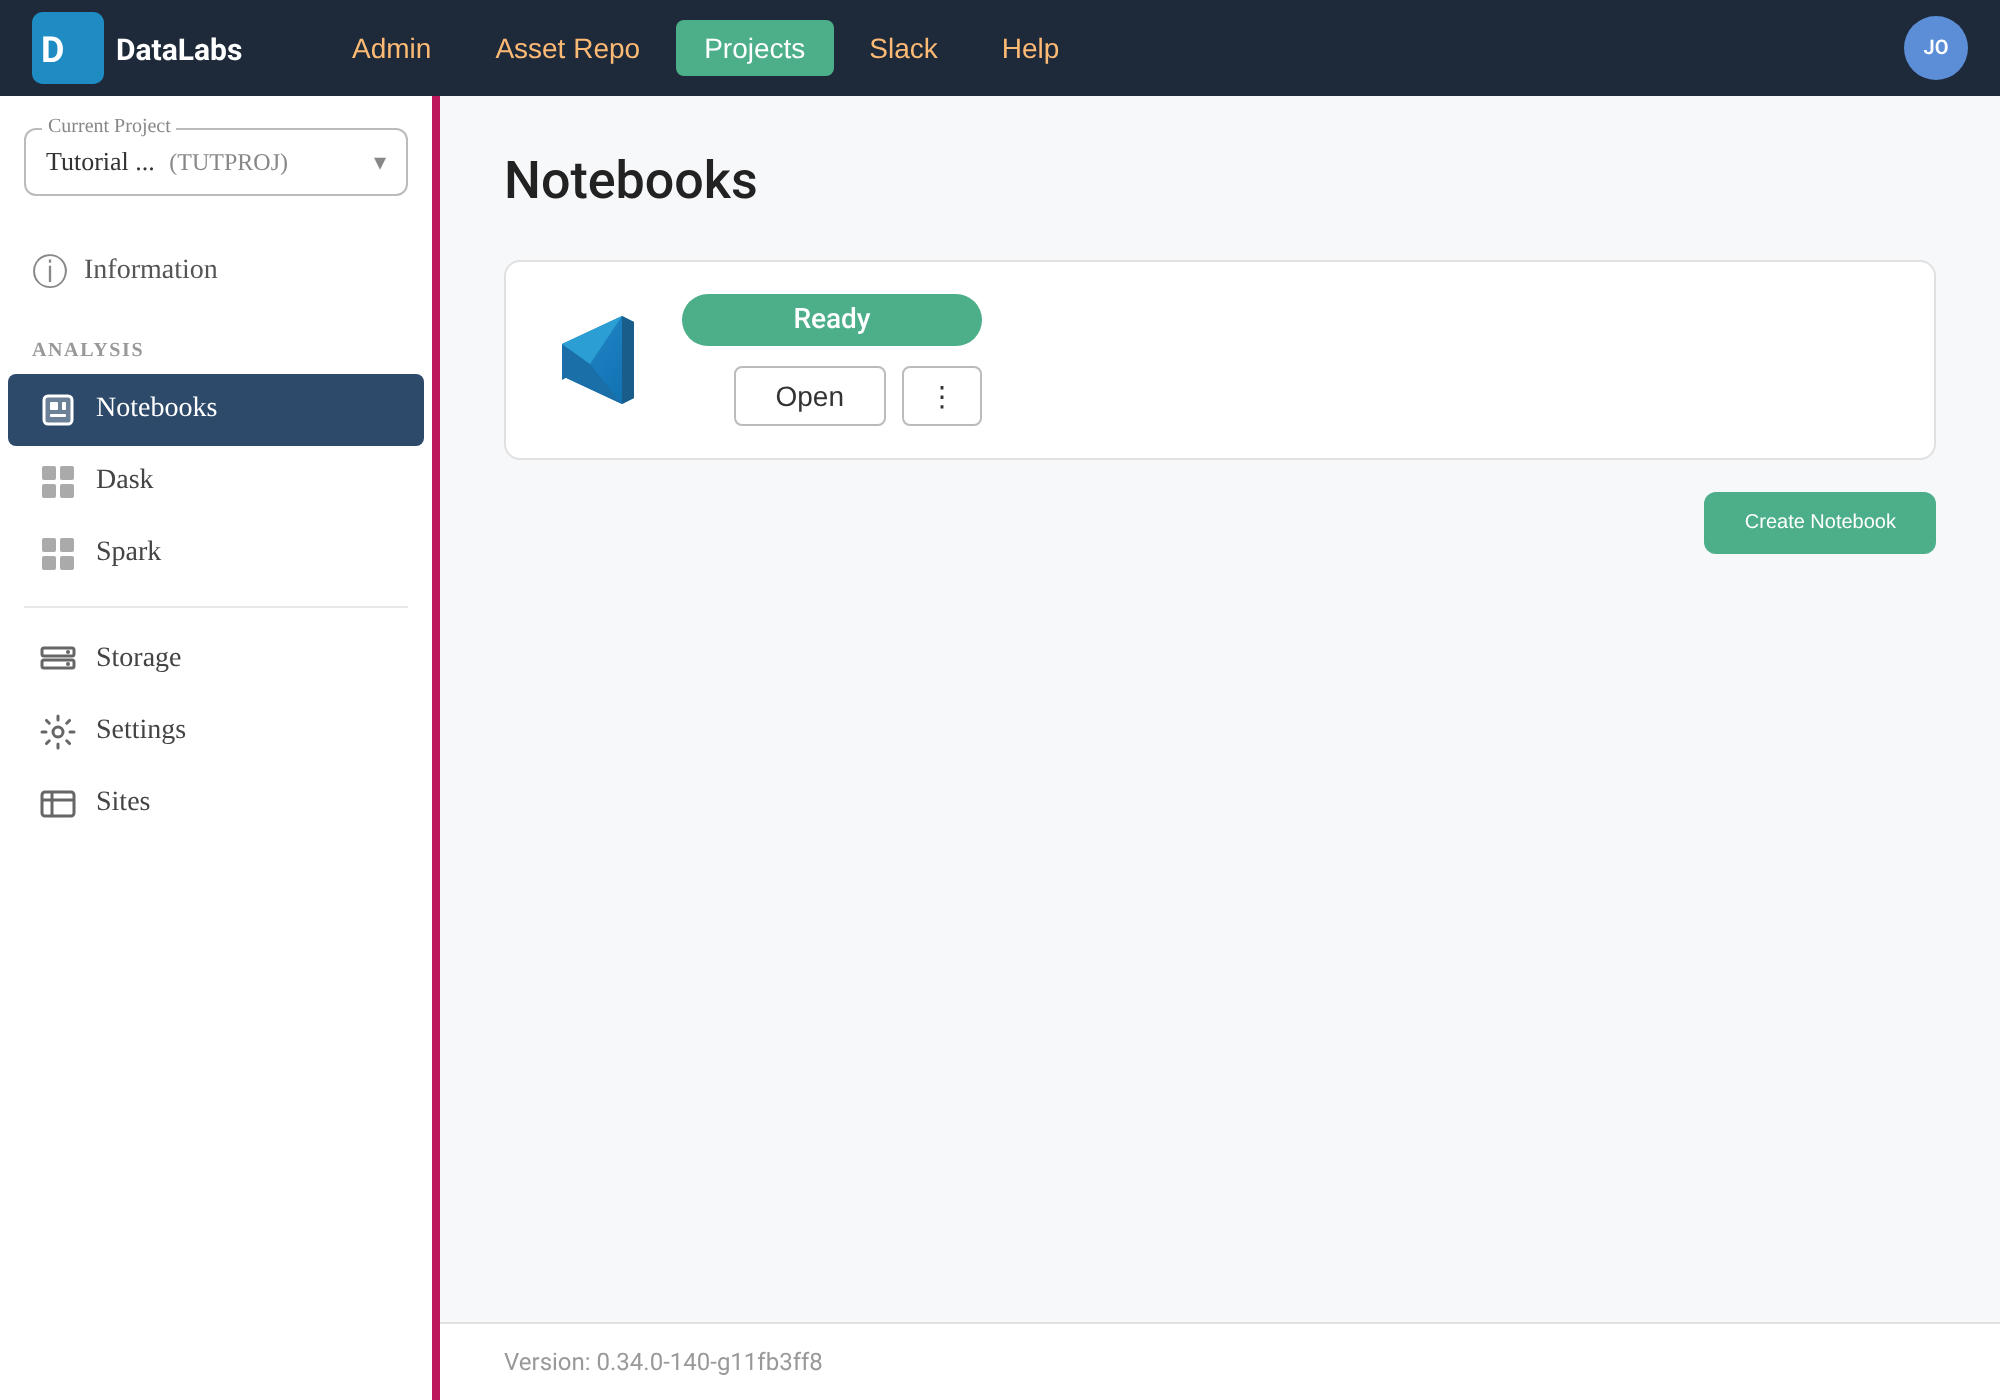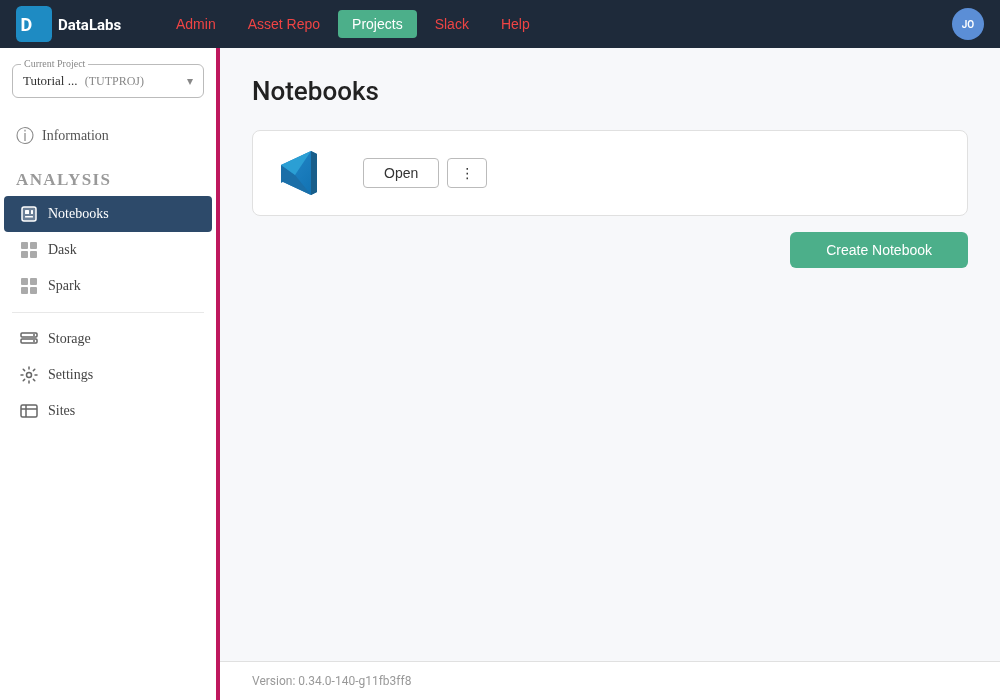--- a/index.html
+++ b/index.html
@@ -30,7 +30,7 @@
       flex: 1;
     }
     .nav-link {
-      color: #ef4444;
+      color: #fdba74;
       text-decoration: none;
       padding: 6px 14px;
       border-radius: 4px;

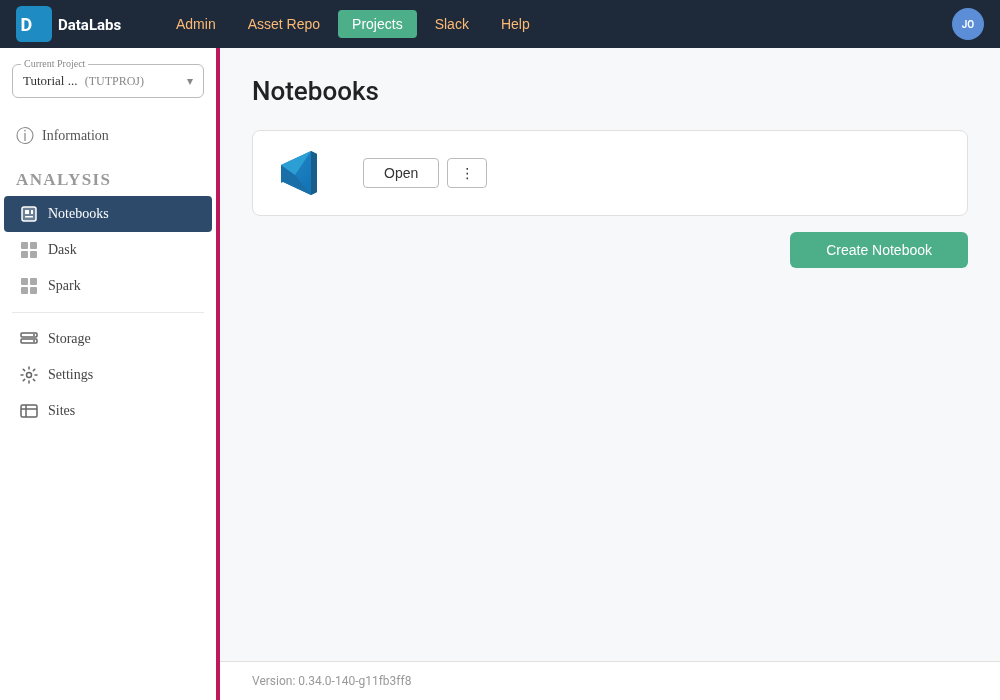--- a/index.html
+++ b/index.html
@@ -402,6 +402,7 @@
 
 
         <div class="notebook-actions">
+          <div class="status-badge">Ready</div>
           <div class="action-buttons">
             <button class="btn-open">Open</button>
             <button class="btn-more">⋮</button>

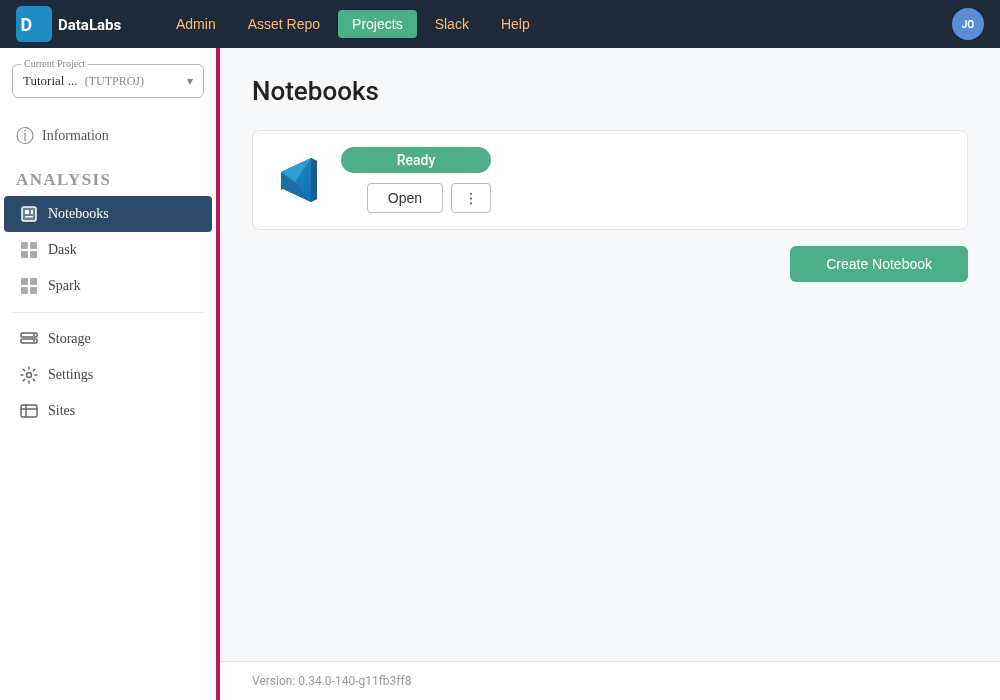--- a/index.html
+++ b/index.html
@@ -115,7 +115,7 @@
     .info-icon { color: #888; font-size: 18px; }
 
     .sidebar-section-label {
-      font-size: 17px;
+      font-size: 10px;
       font-weight: 600;
       color: #999;
       letter-spacing: 0.08em;

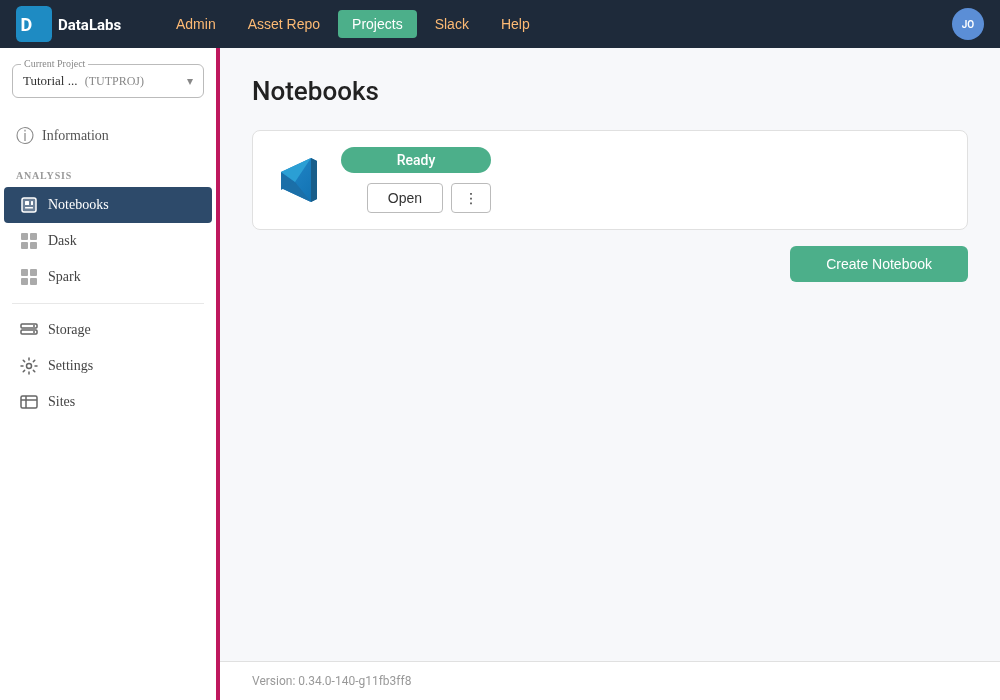--- a/index.html
+++ b/index.html
@@ -239,8 +239,8 @@
       color: #fff;
       border: none;
       border-radius: 6px;
-      padding: 10px 36px;
-      font-size: 14px;
+      padding: 10px 20px;
+      font-size: 10px;
       font-weight: 500;
       cursor: pointer;
       display: block;

